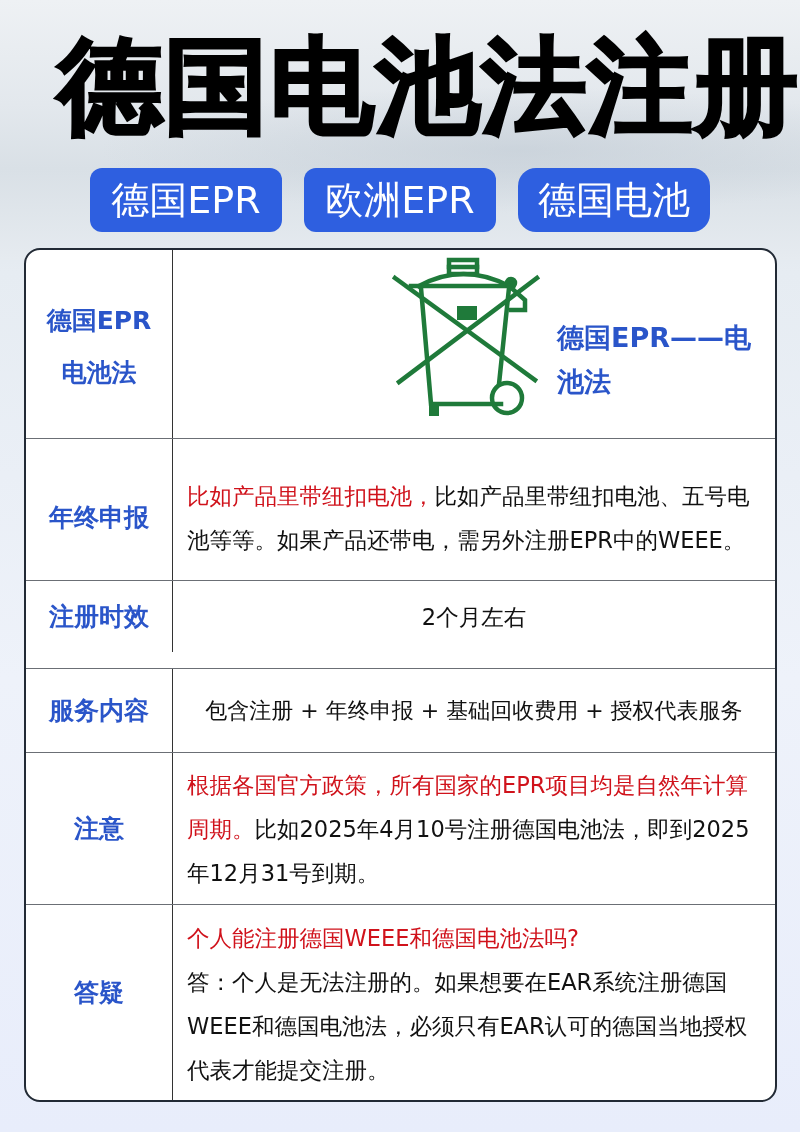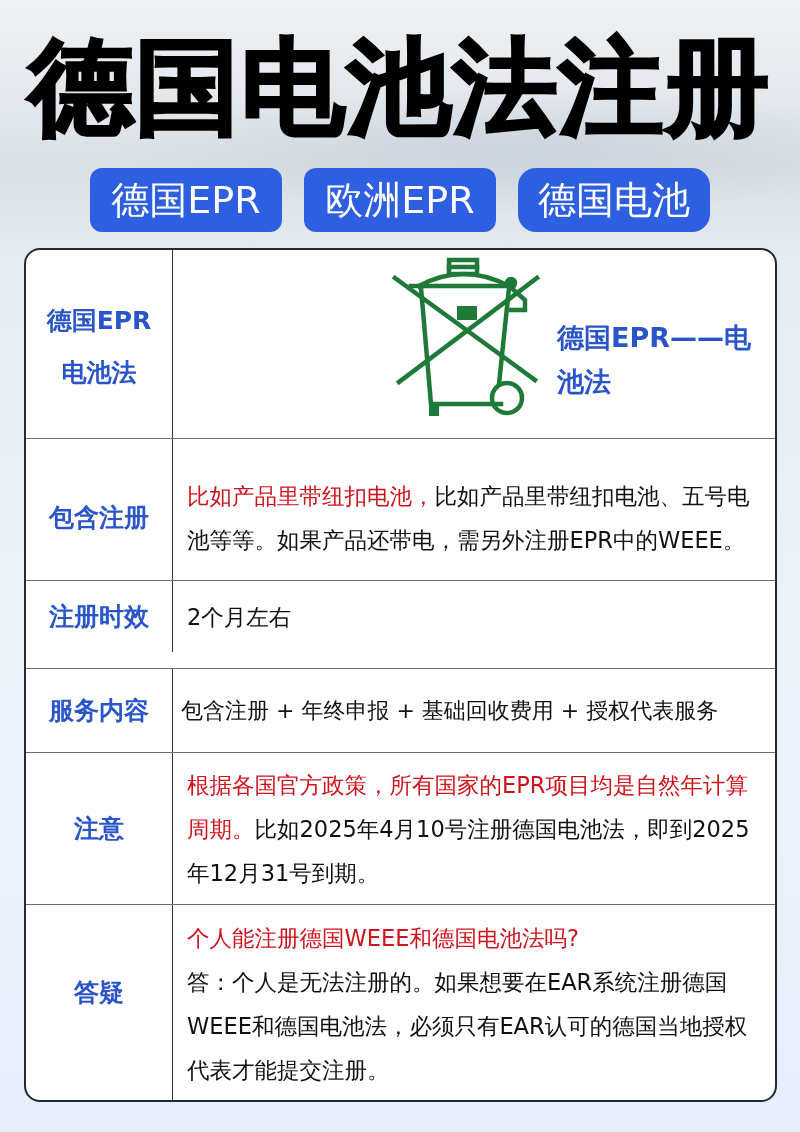--- a/index.html
+++ b/index.html
@@ -16,10 +16,10 @@
         linear-gradient(180deg, #eef1f4 0%, #e3e8ed 40%, #d9e0e6 65%, #e6ebf0 100%);
     }
     .main-title {
-      position: absolute; left: 0; top: 22px; width: 800px; text-align: center;
+      position: absolute; left: 0; top: 22px; width: 800px; text-align: right;
       font-size: 104px; font-weight: 900; color: #000; letter-spacing: 2px;
       line-height: 130px;
-      font-family: Liberation Sans, sans-serif;
+      font-family: Liberation Serif, serif;
       -webkit-text-stroke: 3px #000;
     }
     .tags {

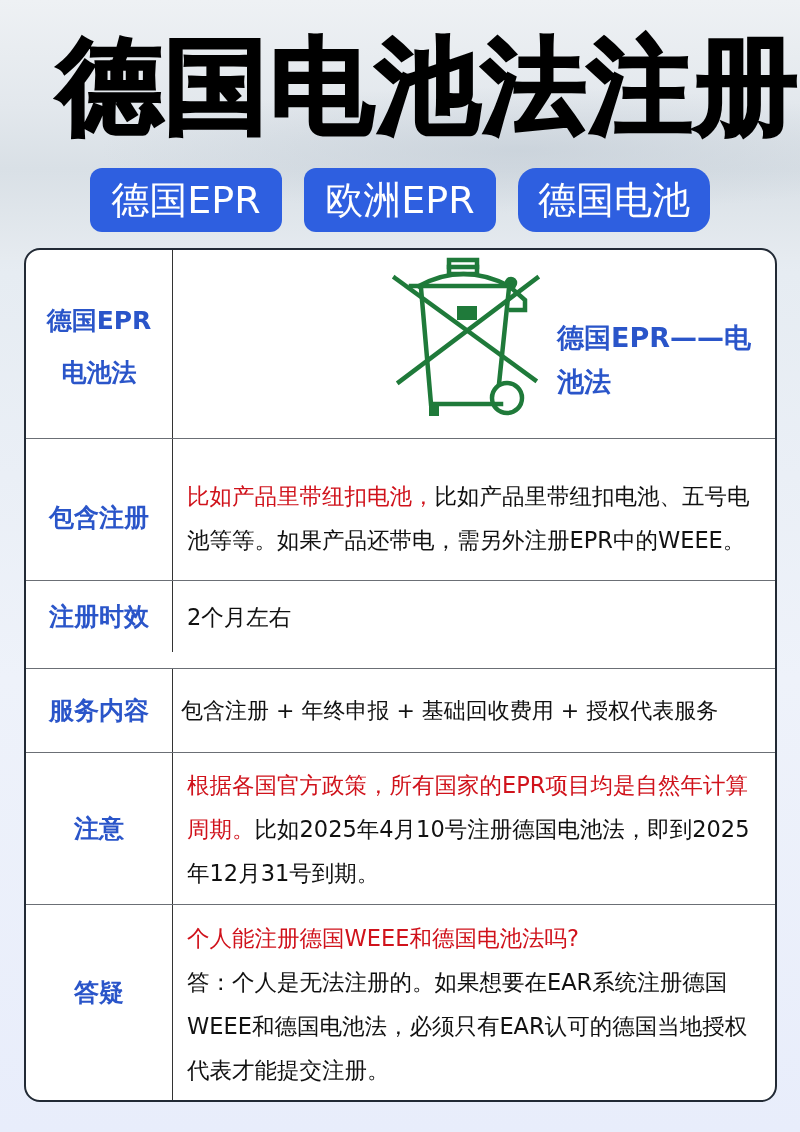--- a/index.html
+++ b/index.html
@@ -109,7 +109,7 @@
   </div>
 
   <div class="row" style="top:188px; height:158px;">
-    <div class="label">包含注册</div>
+    <div class="label">年终申报</div>
     <div class="content">
       <p>
         <span class="red">比如产品里带纽扣电池，</span><span>比如产品里带纽扣电池、五号电池等等。如果产品还带电，需另外注册EPR中的WEEE。</span>

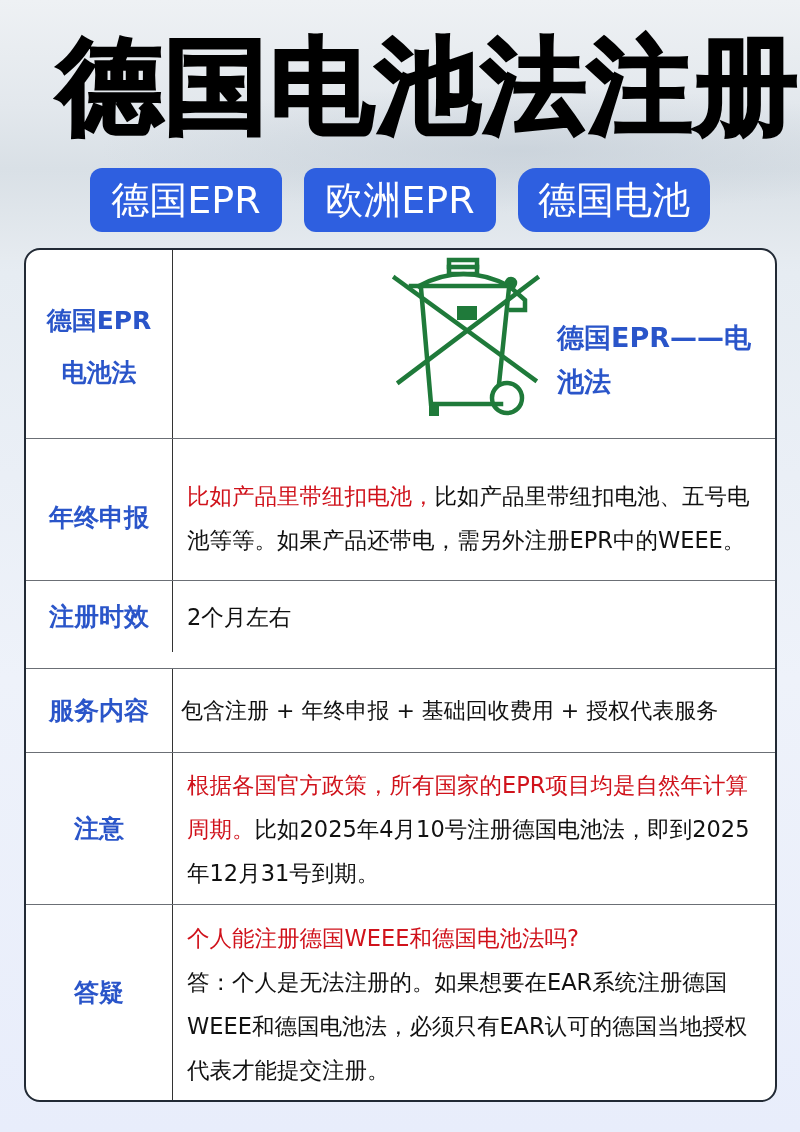--- a/index.html
+++ b/index.html
@@ -51,7 +51,7 @@
       flex: 1; height: 100%; padding: 12px 14px; display: flex; align-items: center;
       font-size: 22.5px; line-height: 44px; color: #111;
     }
-    .content.center { }
+    .content.center { justify-content: center; }
     .red { color: #d0121b; }
     .epr-head {
       position: absolute; left: 384px; top: 66px; font-size: 27px; font-weight: 600; color: #2a55c9;

